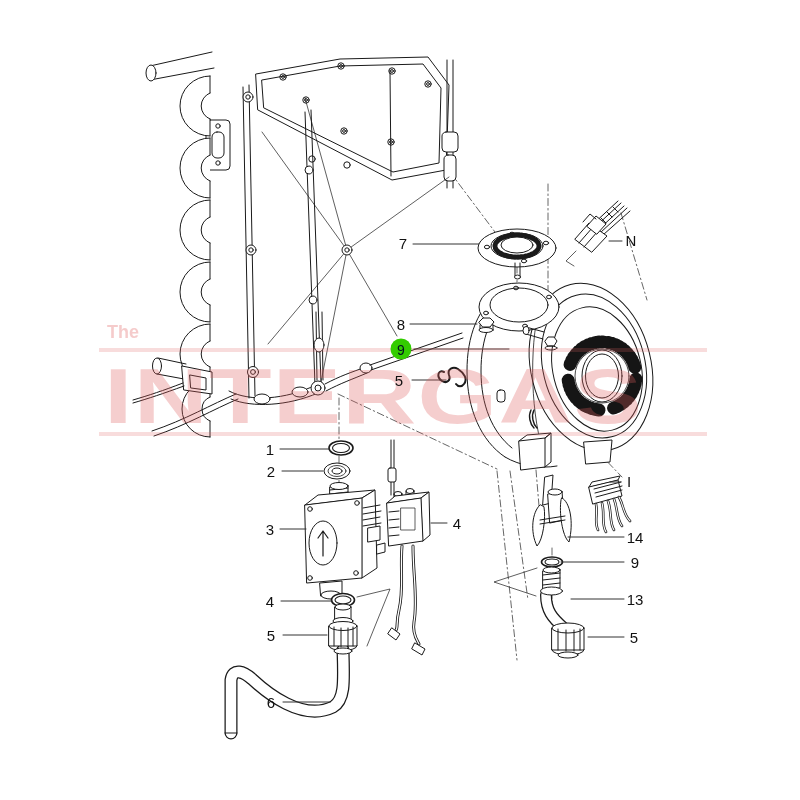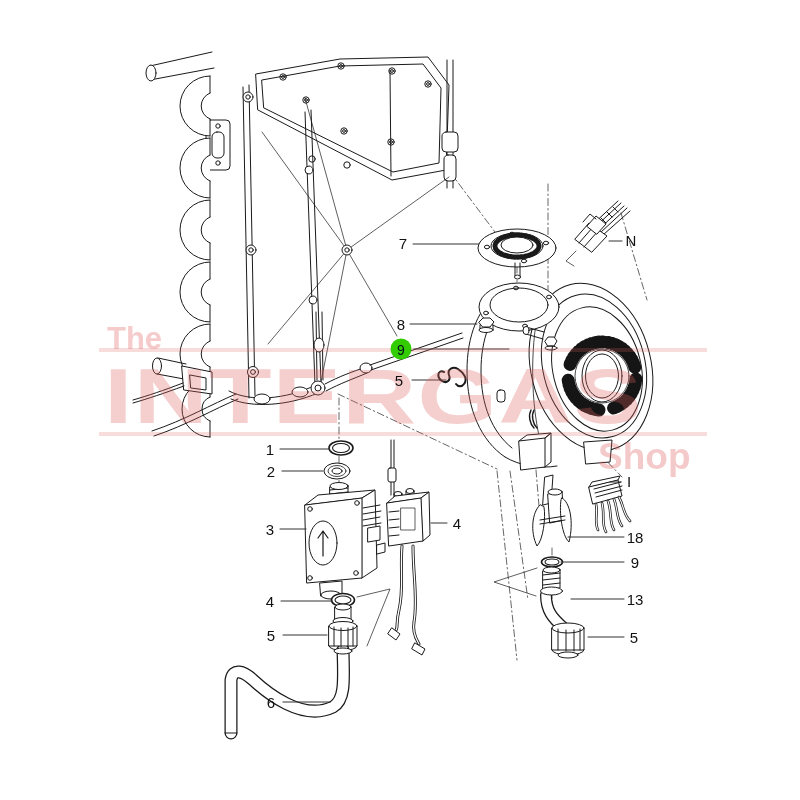--- a/index.html
+++ b/index.html
@@ -13,7 +13,7 @@
               display:flex;align-items:center;justify-content:center;font-size:14px;color:#012;}
   
   .wm{position:absolute;z-index:2;pointer-events:none;line-height:1;font-weight:bold;}
-  .wm-the{left:107px;top:323px;font-size:31px;color:rgba(228,118,118,0.38);}
+  .wm-the{left:107px;top:323px;font-size:18px;color:rgba(228,118,118,0.38);}
   .wm-main{left:104px;top:357px;font-size:84px;letter-spacing:1px;
            transform:scale(1.22,0.93);transform-origin:0 0;color:rgba(222,92,92,0.30);}
   .wm-shop{left:598px;top:438px;font-size:37px;color:rgba(222,92,92,0.33);}

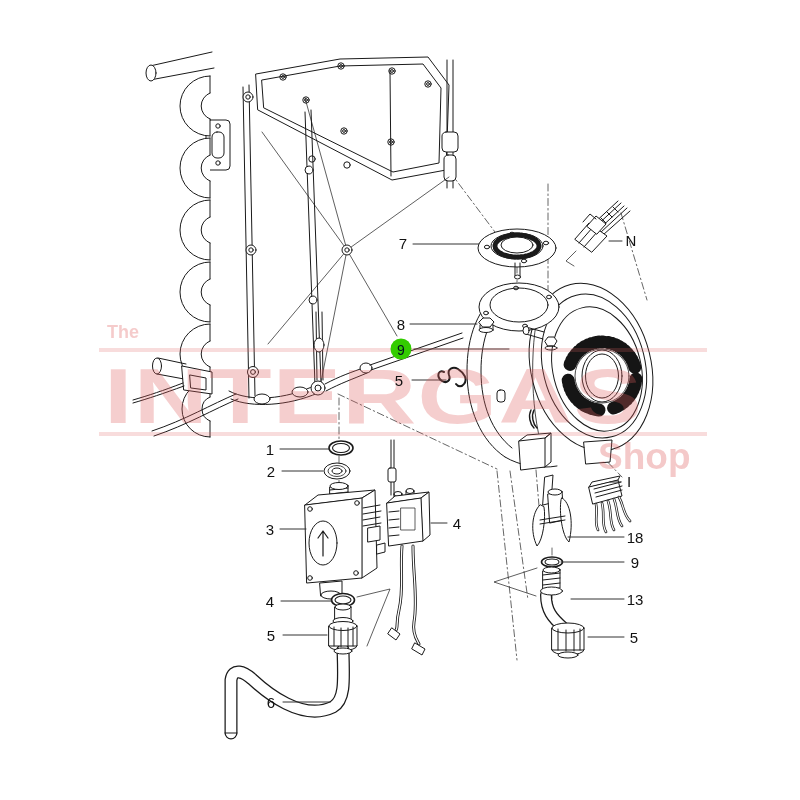--- a/index.html
+++ b/index.html
@@ -360,7 +360,6 @@
 <div class="wm wm-line wm-line1"></div>
 <div class="wm wm-main">INTERGAS</div>
 <div class="wm wm-line wm-line2"></div>
-<div class="wm wm-shop">Shop</div>
 
 <div class="callout" style="left:403px;top:243px">7</div>
 <div class="callout" style="left:401px;top:324px">8</div>

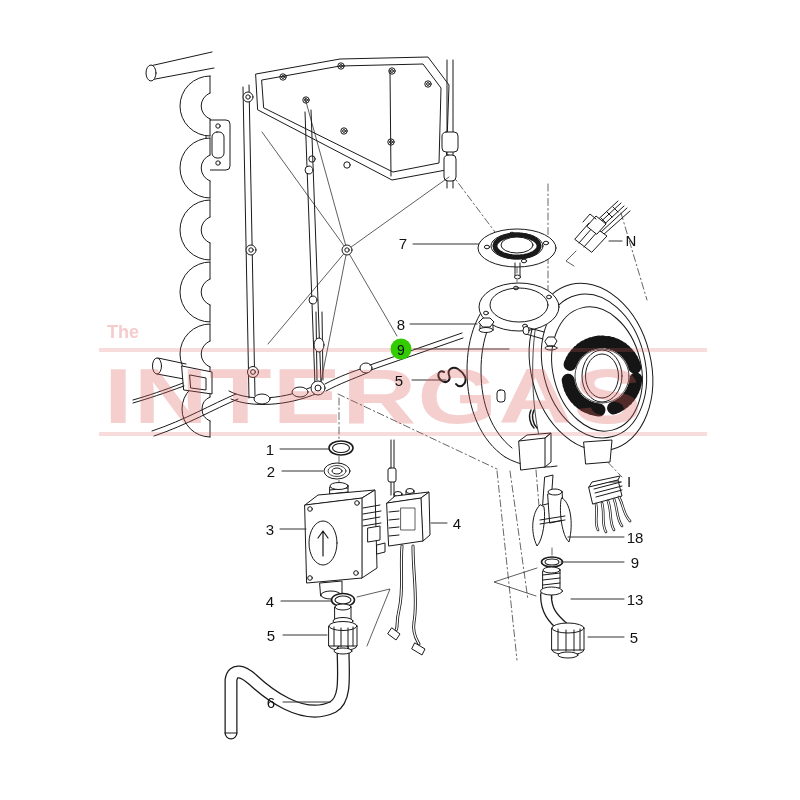--- a/index.html
+++ b/index.html
@@ -374,7 +374,7 @@
 <div class="callout" style="left:271px;top:635px">5</div>
 <div class="callout" style="left:271px;top:702px">6</div>
 <div class="callout" style="left:629px;top:481px">I</div>
-<div class="callout" style="left:635px;top:537px">18</div>
+<div class="callout" style="left:635px;top:537px">14</div>
 <div class="callout" style="left:635px;top:562px">9</div>
 <div class="callout" style="left:635px;top:599px">13</div>
 <div class="callout" style="left:634px;top:637px">5</div>

